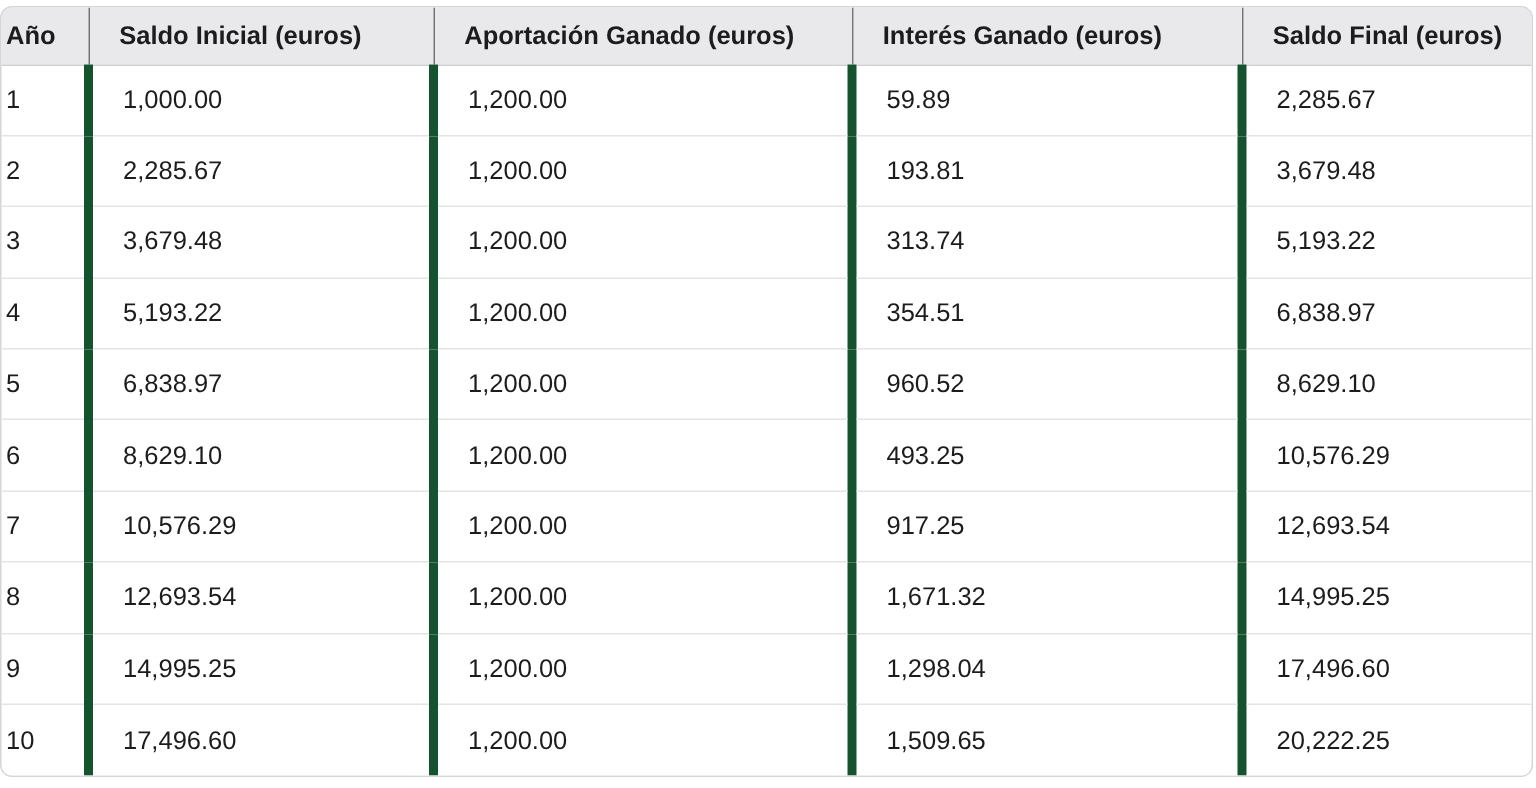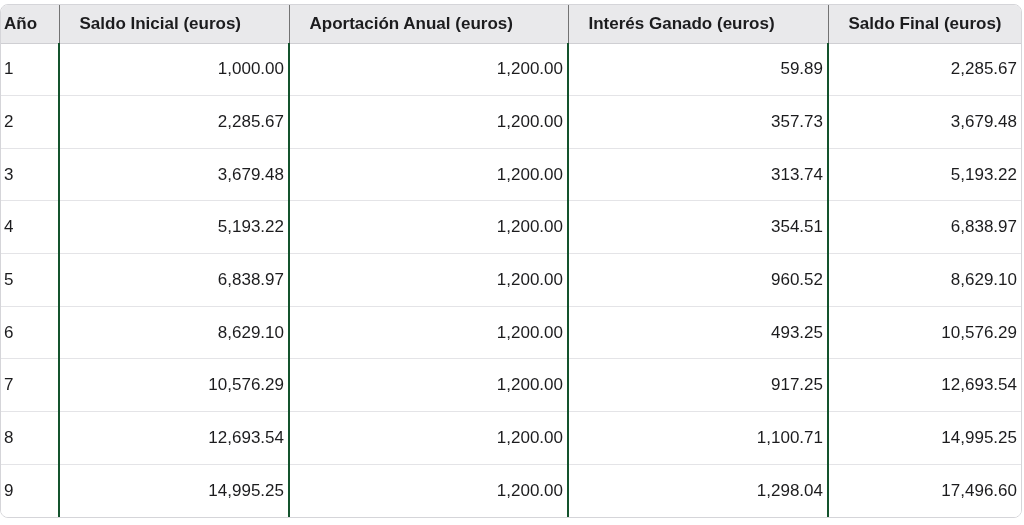--- a/index.html
+++ b/index.html
@@ -74,7 +74,7 @@
       <tr>
         <th class="first">Año</th>
         <th>Saldo Inicial (euros)</th>
-        <th>Aportación Anual (euros)</th>
+        <th>Aportación Ganado (euros)</th>
         <th>Interés Ganado (euros)</th>
         <th>Saldo Final (euros)</th>
       </tr>

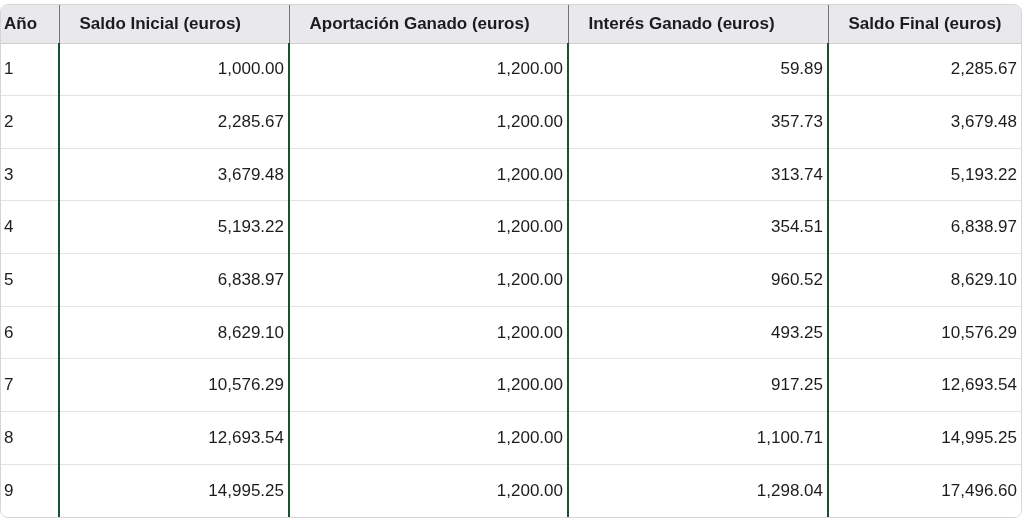--- a/index.html
+++ b/index.html
@@ -56,7 +56,7 @@
   }
   tbody tr:first-child td { border-top: none; }
   tbody td.first { padding-left: 3px; }
-  tbody td + td { border-left: 2px solid #14532d; text-align: right; }
+  tbody td + td { border-left: 6px solid #14532d; }
 </style>
 </head>
 <body>

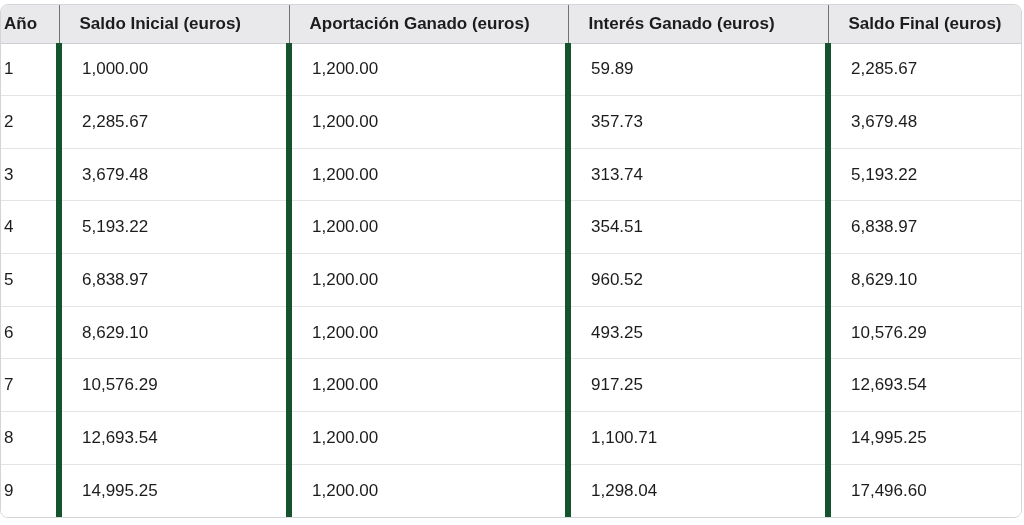--- a/index.html
+++ b/index.html
@@ -91,7 +91,7 @@
           <td class="first">2</td>
           <td>2,285.67</td>
           <td>1,200.00</td>
-          <td>357.73</td>
+          <td>193.81</td>
           <td>3,679.48</td>
         </tr>
         <tr>

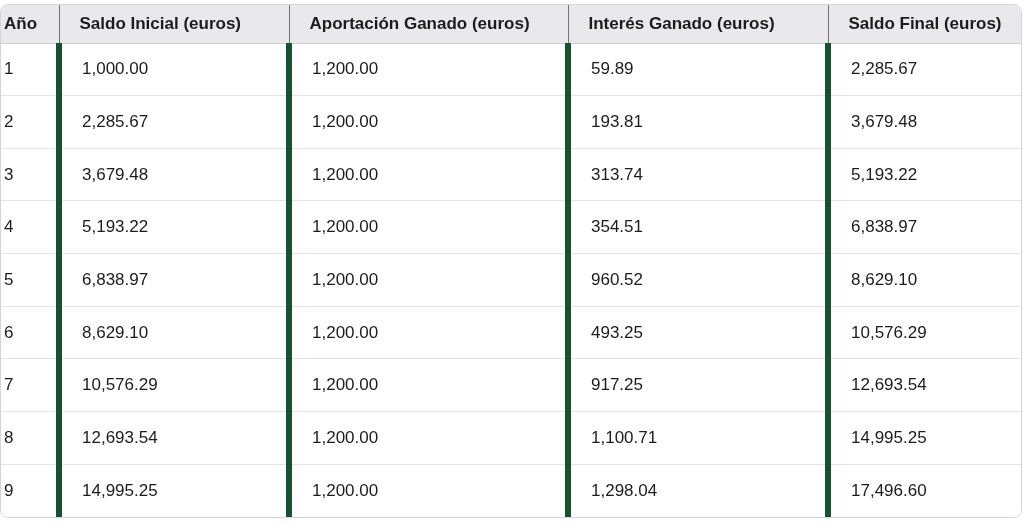--- a/index.html
+++ b/index.html
@@ -133,7 +133,7 @@
           <td class="first">8</td>
           <td>12,693.54</td>
           <td>1,200.00</td>
-          <td>1,100.71</td>
+          <td>1,671.32</td>
           <td>14,995.25</td>
         </tr>
         <tr>

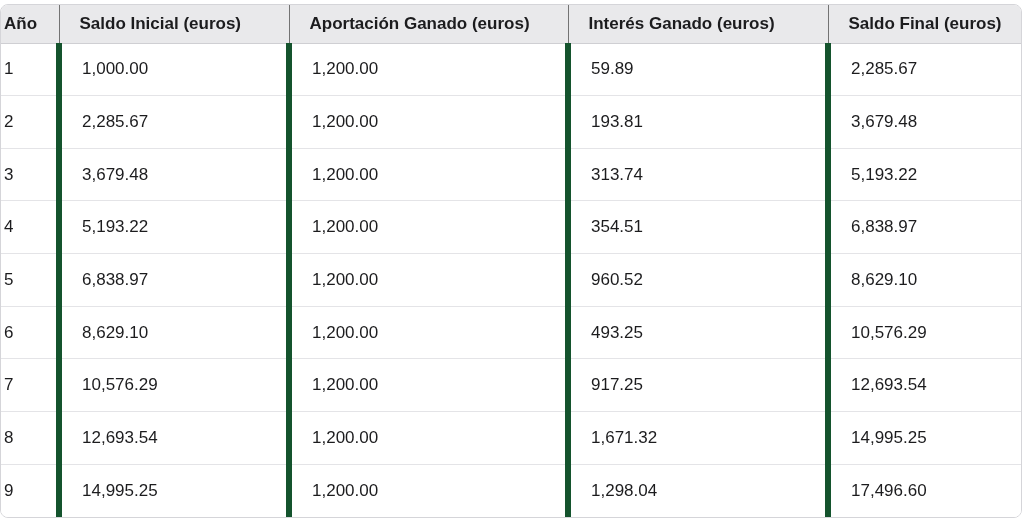--- a/index.html
+++ b/index.html
@@ -143,6 +143,13 @@
           <td>1,298.04</td>
           <td>17,496.60</td>
         </tr>
+        <tr>
+          <td class="first">10</td>
+          <td>17,496.60</td>
+          <td>1,200.00</td>
+          <td>1,509.65</td>
+          <td>20,222.25</td>
+        </tr>
       </tbody>
   </table>
 </div>

